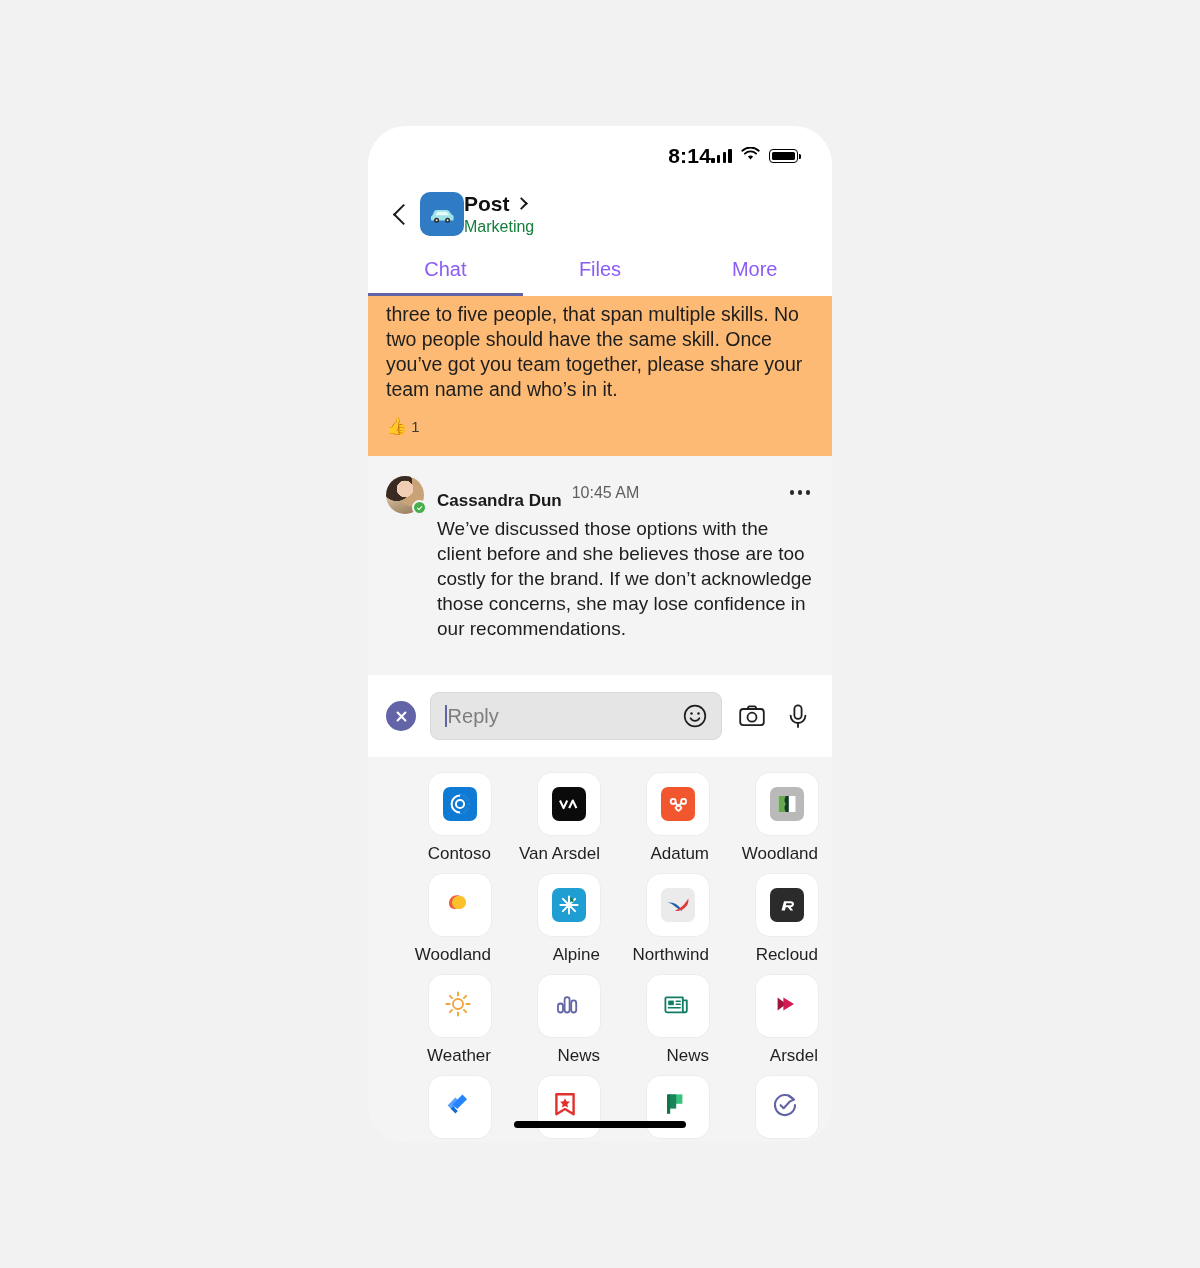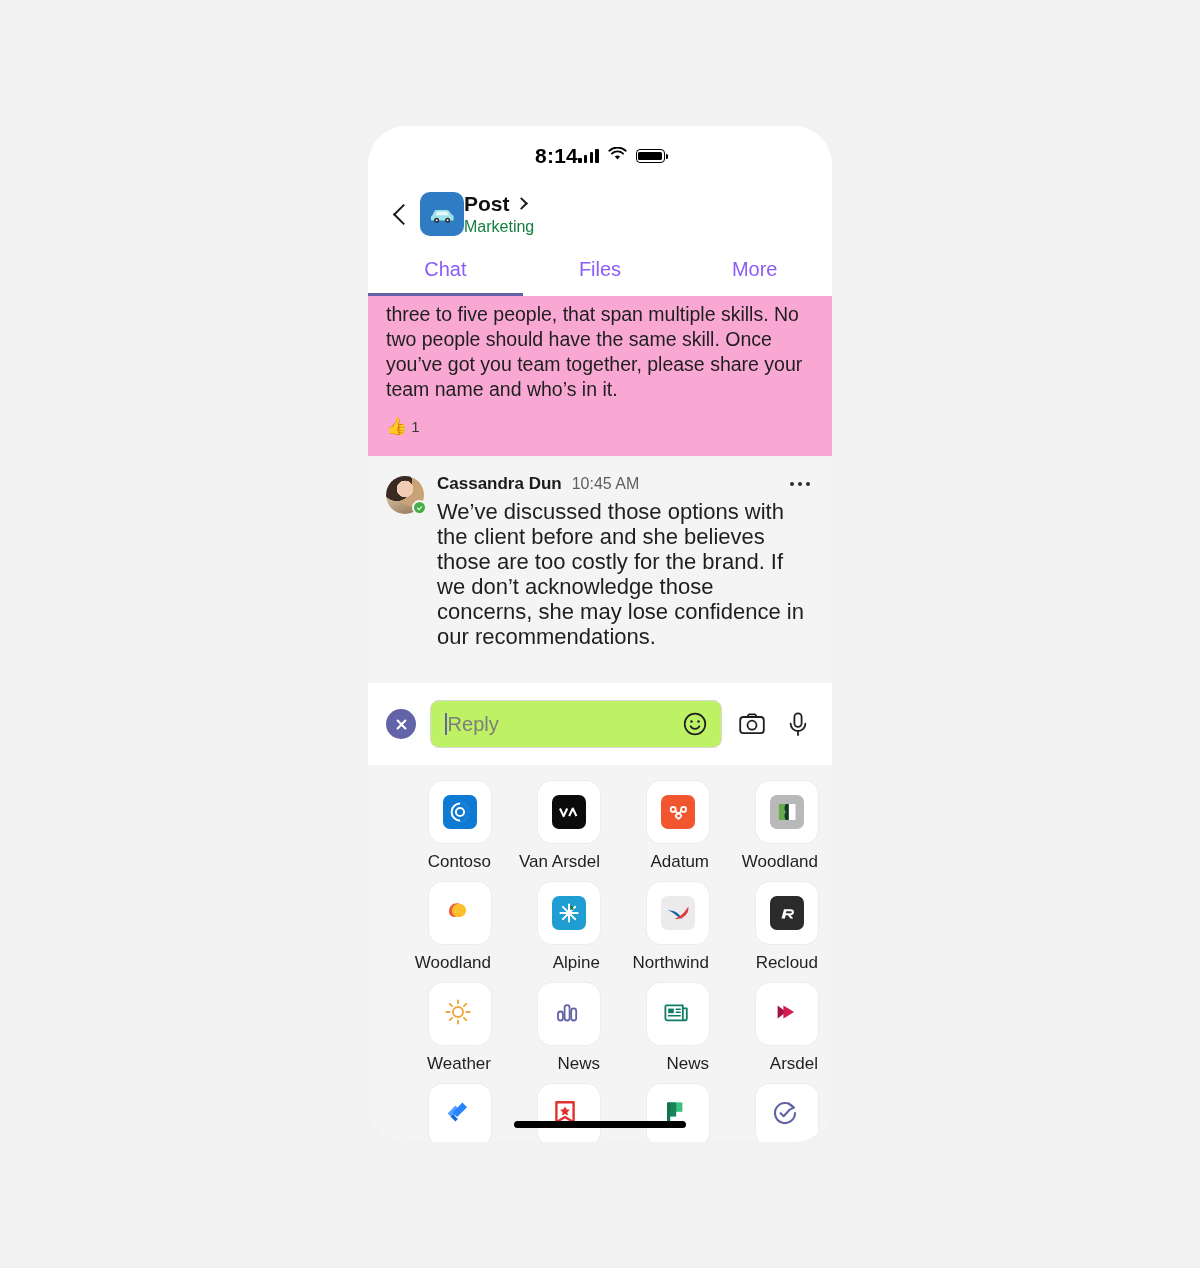--- a/index.html
+++ b/index.html
@@ -27,7 +27,7 @@
   
   .statusbar {
     height: 52px; flex: 0 0 52px;
-    display: flex; align-items: center; justify-content: center;
+    display: flex; align-items: center; justify-content: flex-end;
     padding: 8px 34px 0 34px;
   }
   .status-time { font-size: 21px; font-weight: bold; color: #000; letter-spacing: .2px; }

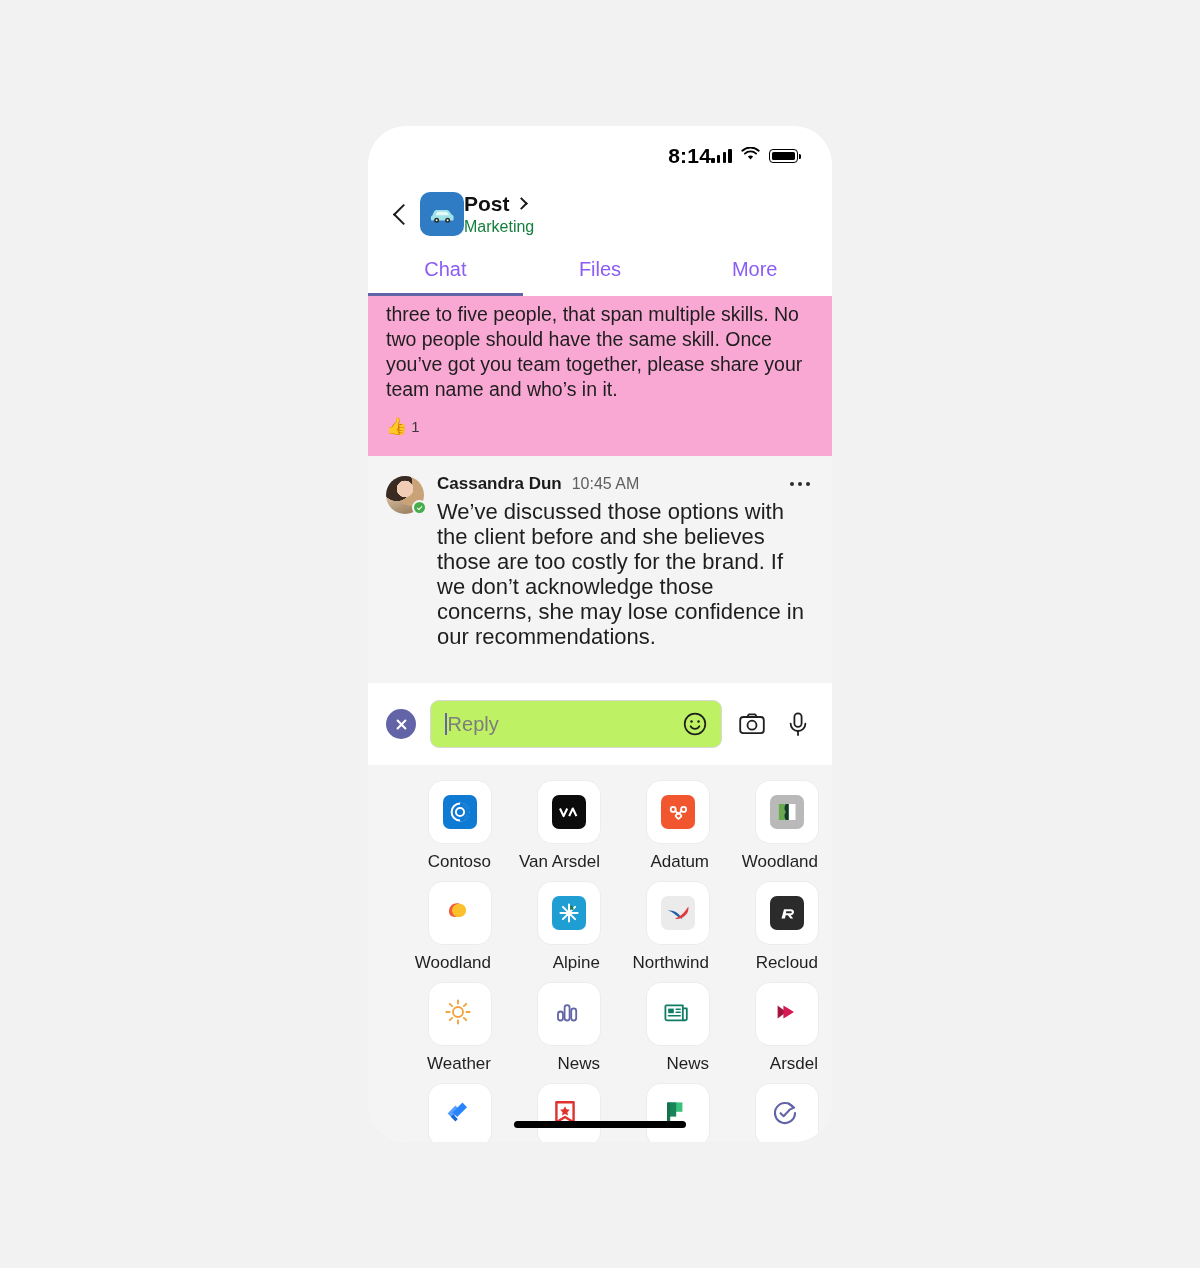--- a/index.html
+++ b/index.html
@@ -81,7 +81,7 @@
   
   .messages { flex: 0 0 auto; position: relative; overflow: hidden; }
   .msg-a {
-    background:#f9a8d4; padding: 0 18px 20px 18px;
+    background:#fdba74; padding: 0 18px 20px 18px;
     position: relative;
   }
   .msg-a .body {

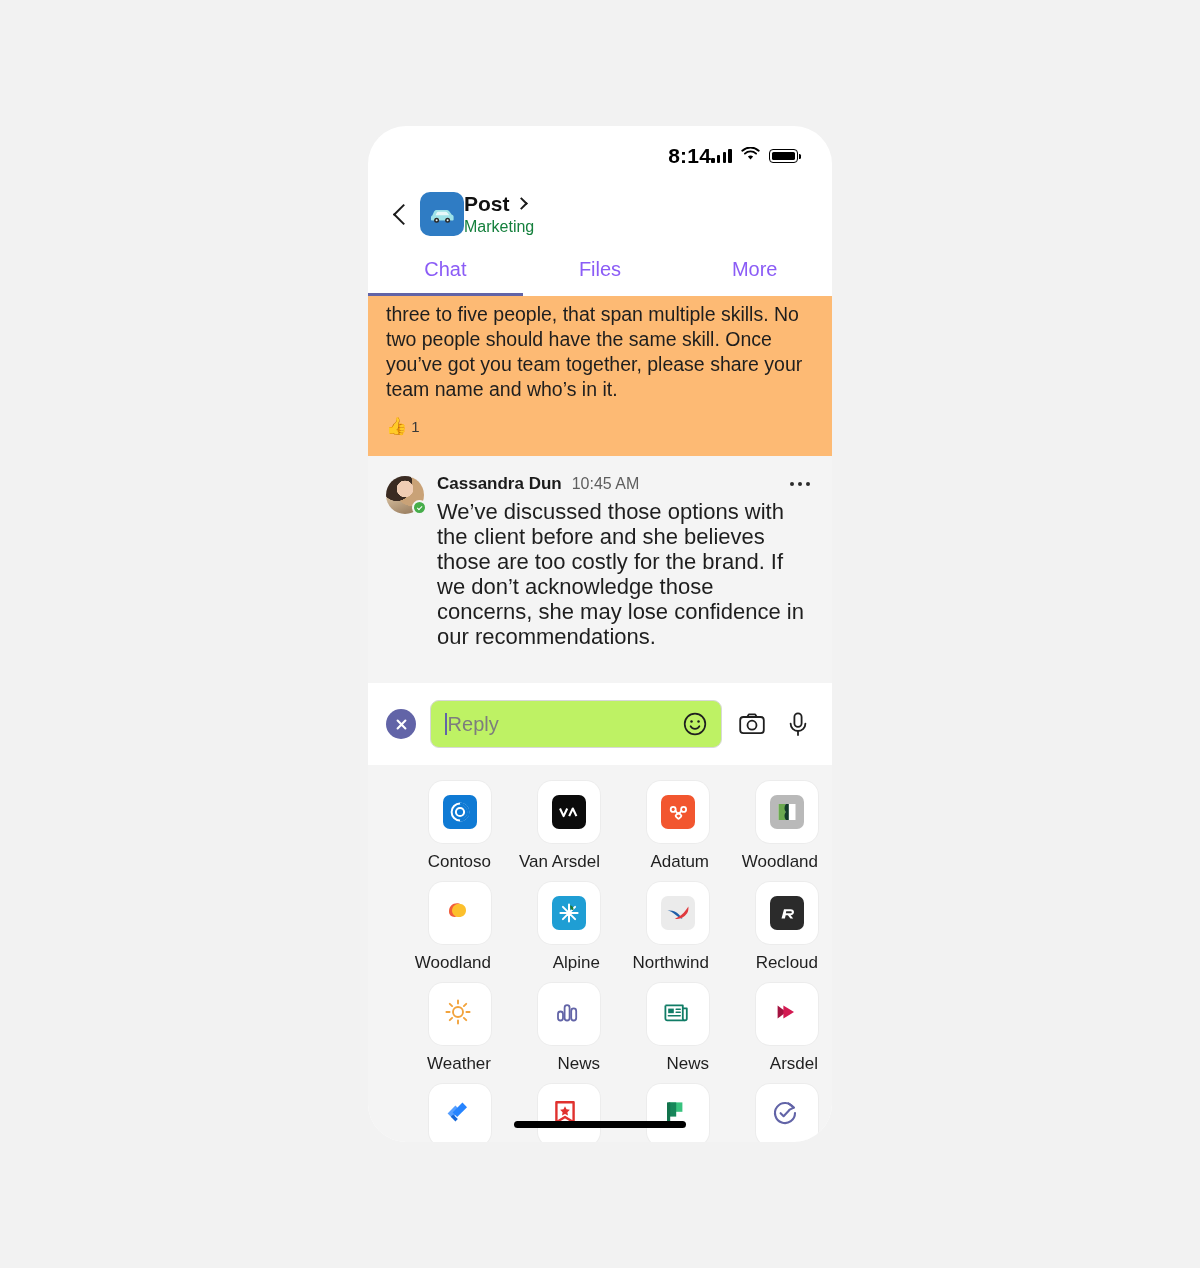--- a/index.html
+++ b/index.html
@@ -116,7 +116,7 @@
   .presence .tick { width:5px; height:2.6px; border-left:1.6px solid #fff; border-bottom:1.6px solid #fff; transform: rotate(-45deg); margin-top:-1px;}
   .msg-b-main { flex: 1 1 auto; min-width: 0; }
   .msg-meta { display:flex; align-items:center; gap:10px; }
-  .sender { font-size: 17px; font-weight: bold; color:#1b1b1b; }
+  .sender { font-size: 17px; font-weight: bold; color:#1b1b1b;margin-top:17px; }
   .time { font-size: 16px; color:#5e5e5e; }
   .more-dots { margin-left:auto; display:flex; gap:3.5px; align-items:center; cursor:pointer; padding: 4px; }
   .more-dots i { width:4.4px; height:4.4px; border-radius:50%; background:#2b2b2b; display:block; }

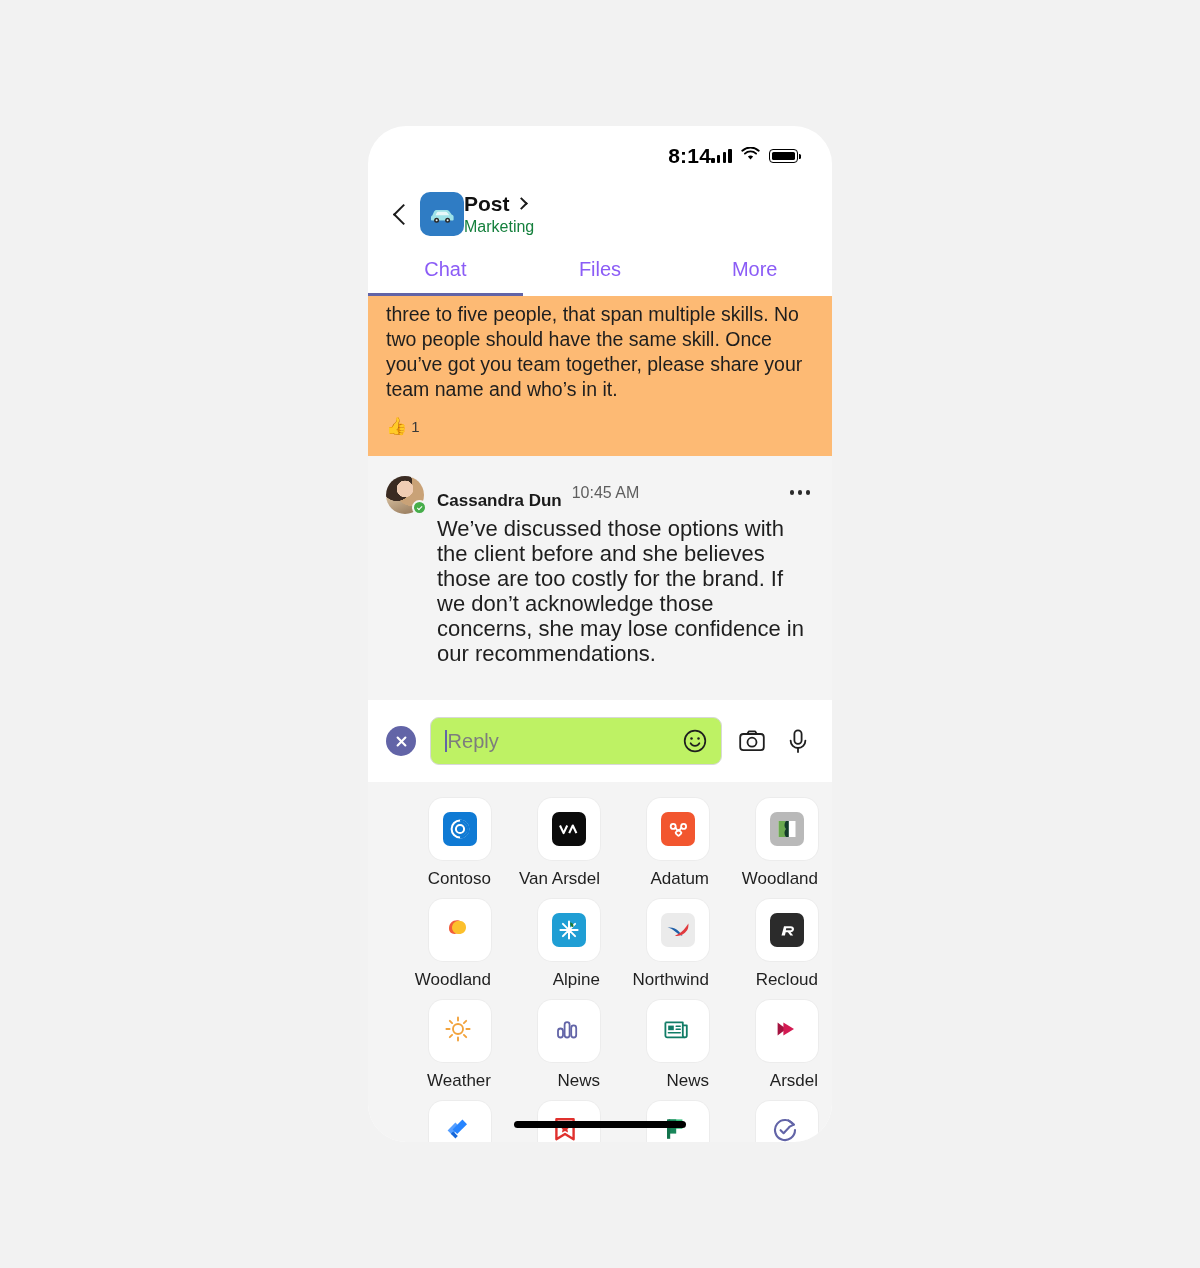--- a/index.html
+++ b/index.html
@@ -120,7 +120,7 @@
   .time { font-size: 16px; color:#5e5e5e; }
   .more-dots { margin-left:auto; display:flex; gap:3.5px; align-items:center; cursor:pointer; padding: 4px; }
   .more-dots i { width:4.4px; height:4.4px; border-radius:50%; background:#2b2b2b; display:block; }
-  .msg-b .body { font-size: 22px; line-height: 25px; color:#1e1e1e; margin-top: 5px; }
+  .msg-b .body { font-size: 19px; line-height: 25px; color:#1e1e1e; margin-top: 5px; }
 
   
   .reply-bar {

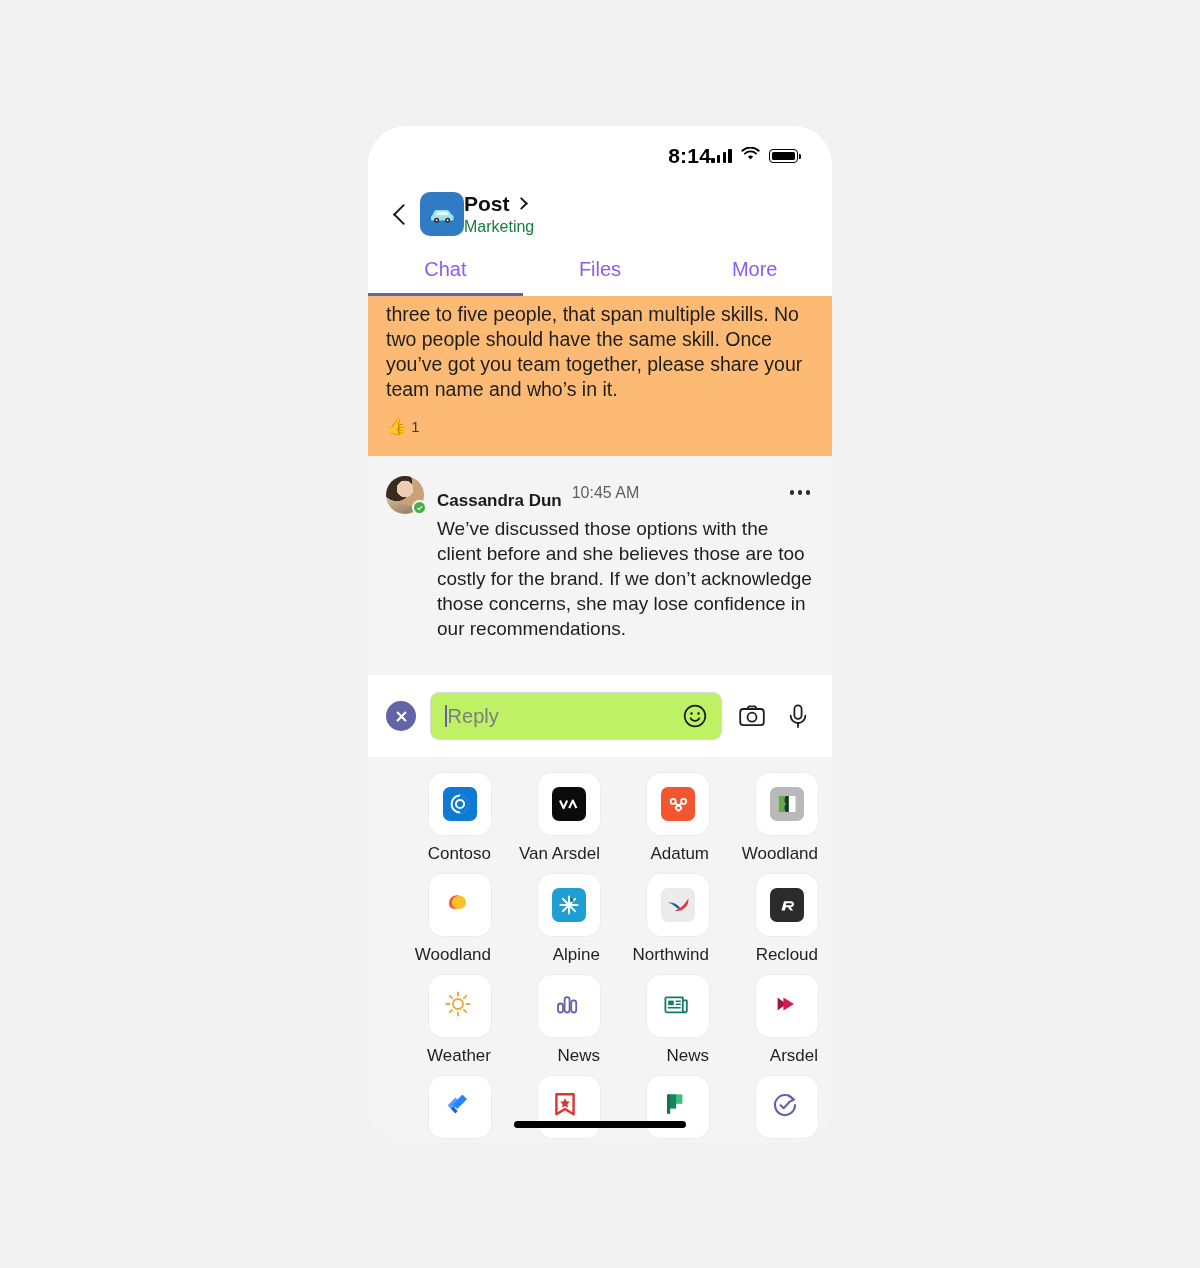--- a/index.html
+++ b/index.html
@@ -134,7 +134,7 @@
   .close-fab svg { display:block; }
   .reply-field {
     flex: 1 1 auto; height: 48px; border:1.4px solid #d8d8d8; border-radius:9px;
-    display:flex; align-items:center; padding: 0 10px 0 14px; background:#bef264;
+    display:flex; align-items:center; padding: 0 10px 0 14px; background:#e5e5e5;
   }
   .caret { width:1.6px; height: 22px; background: var(--accent); margin-right:1px; }
   .reply-placeholder { font-size: 20px; color:#7d7d7d; flex:1 1 auto; }

